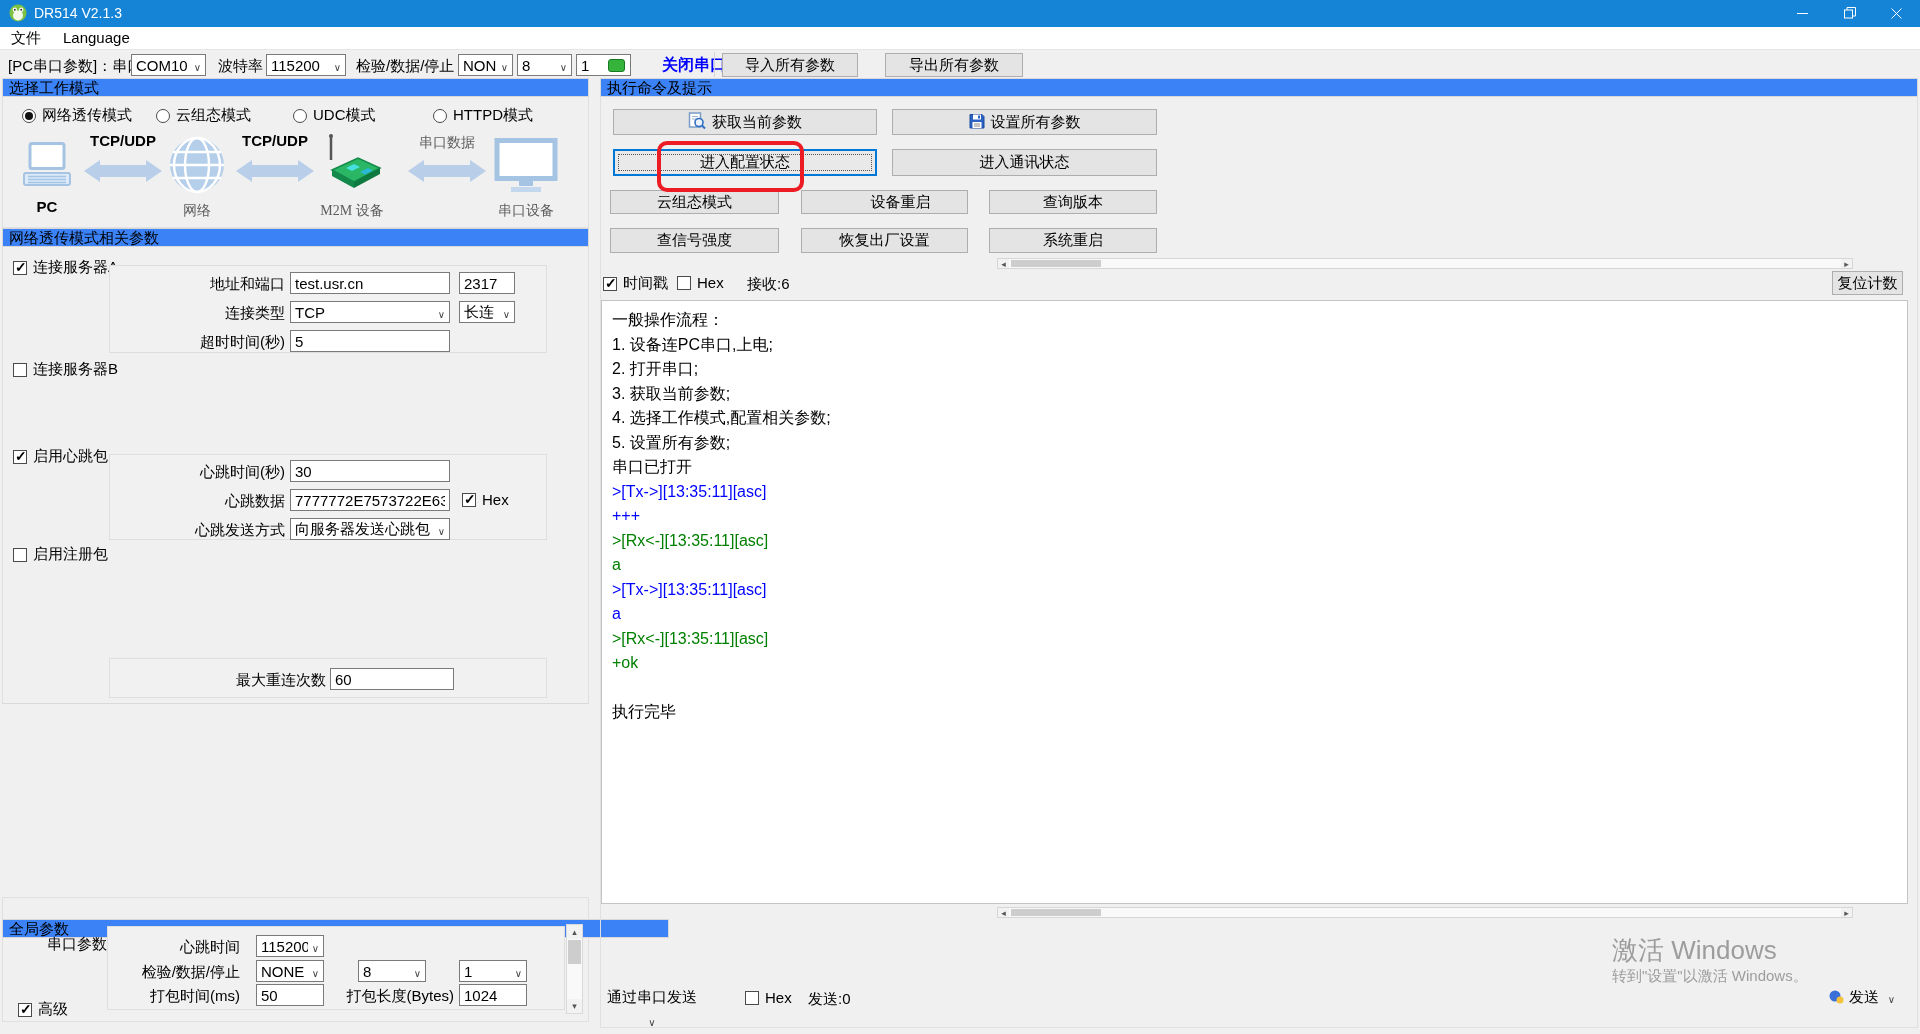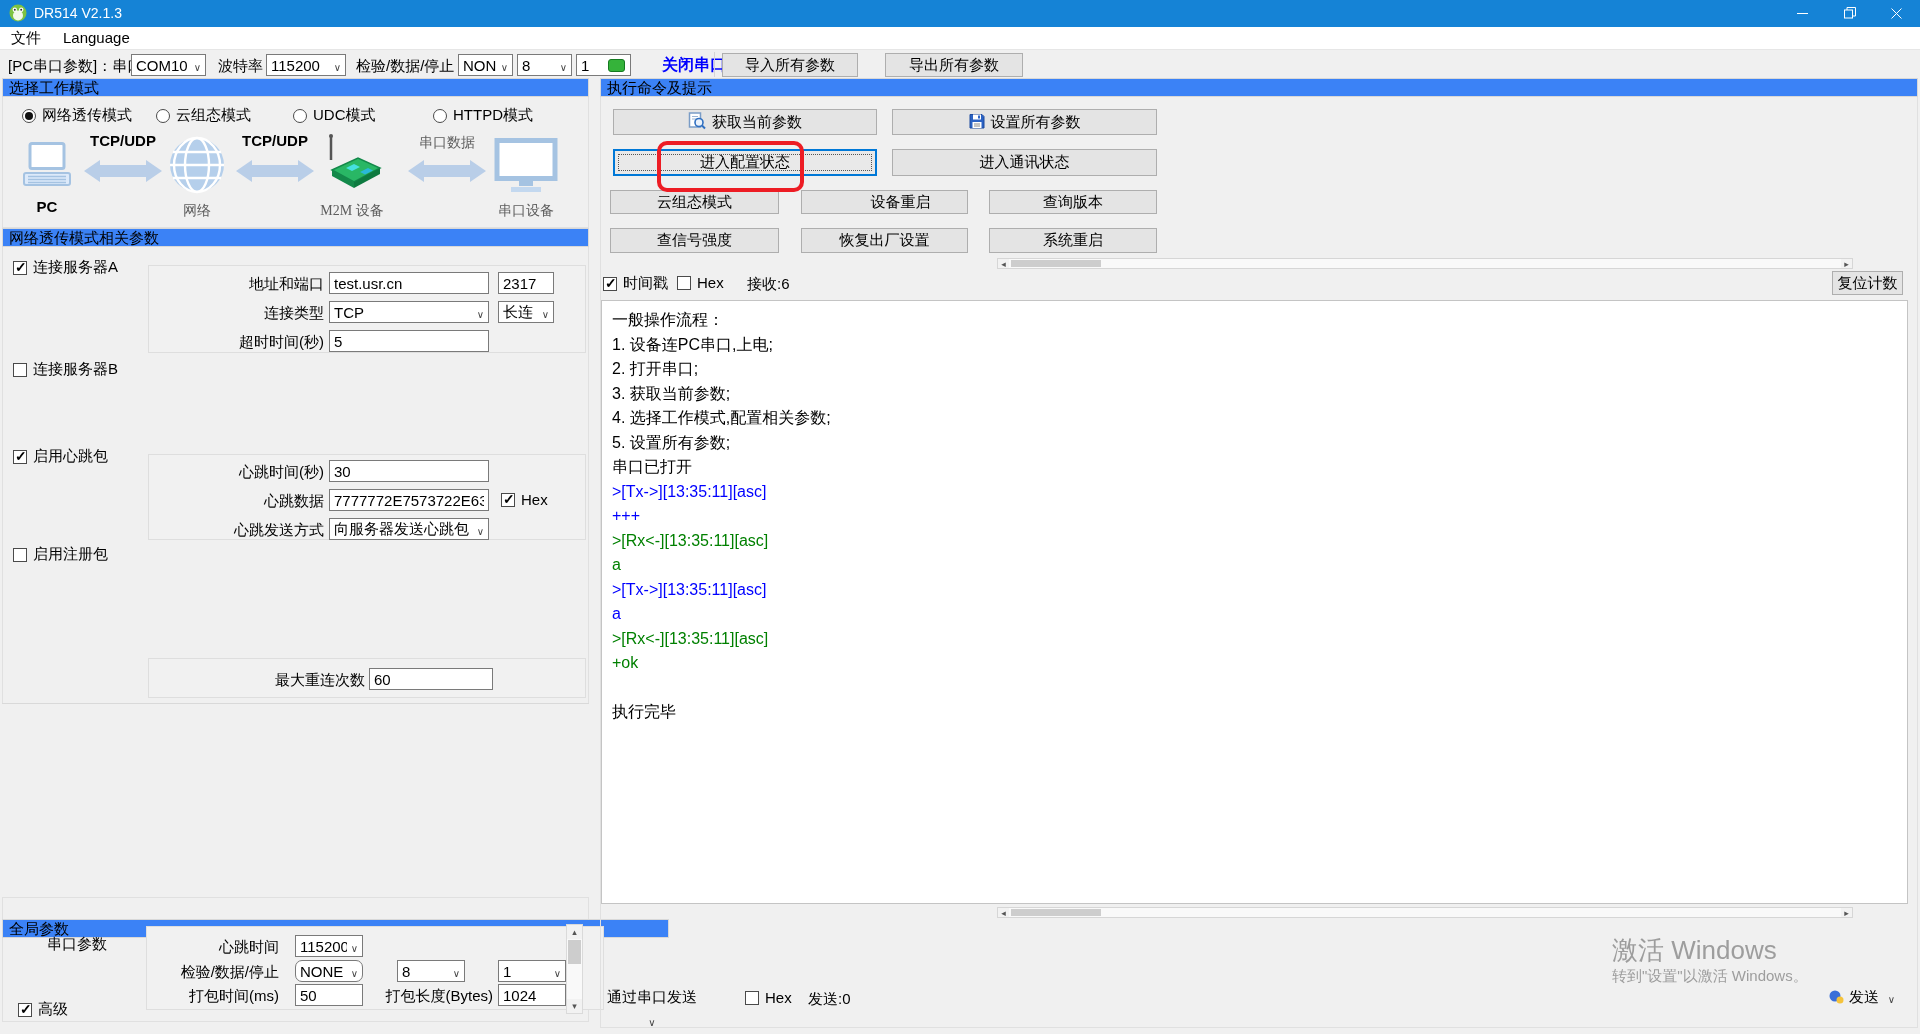--- a/index.html
+++ b/index.html
@@ -32,7 +32,7 @@
   .section-header{position:absolute;height:19px;background:#3b82f6;border:1px solid #d8d8d8;box-sizing:border-box;
                   line-height:17px;padding-left:6px;}
   .groupbox{position:absolute;border:1px solid #e0e0e0;box-sizing:border-box;}
-  .panel{position:absolute;background:#f1f1f1;border:1px solid #dedede;box-sizing:border-box;margin-left:39px;}
+  .panel{position:absolute;background:#f1f1f1;border:1px solid #dedede;box-sizing:border-box;}
   .flabel{position:absolute;text-align:right;white-space:nowrap;}
   .cbrow{position:absolute;display:flex;align-items:center;gap:6px;white-space:nowrap;}
   .checkbox{width:14px;height:14px;border:1px solid #4a4a4a;background:#fff;box-sizing:border-box;position:relative;flex:0 0 14px;display:inline-block;}

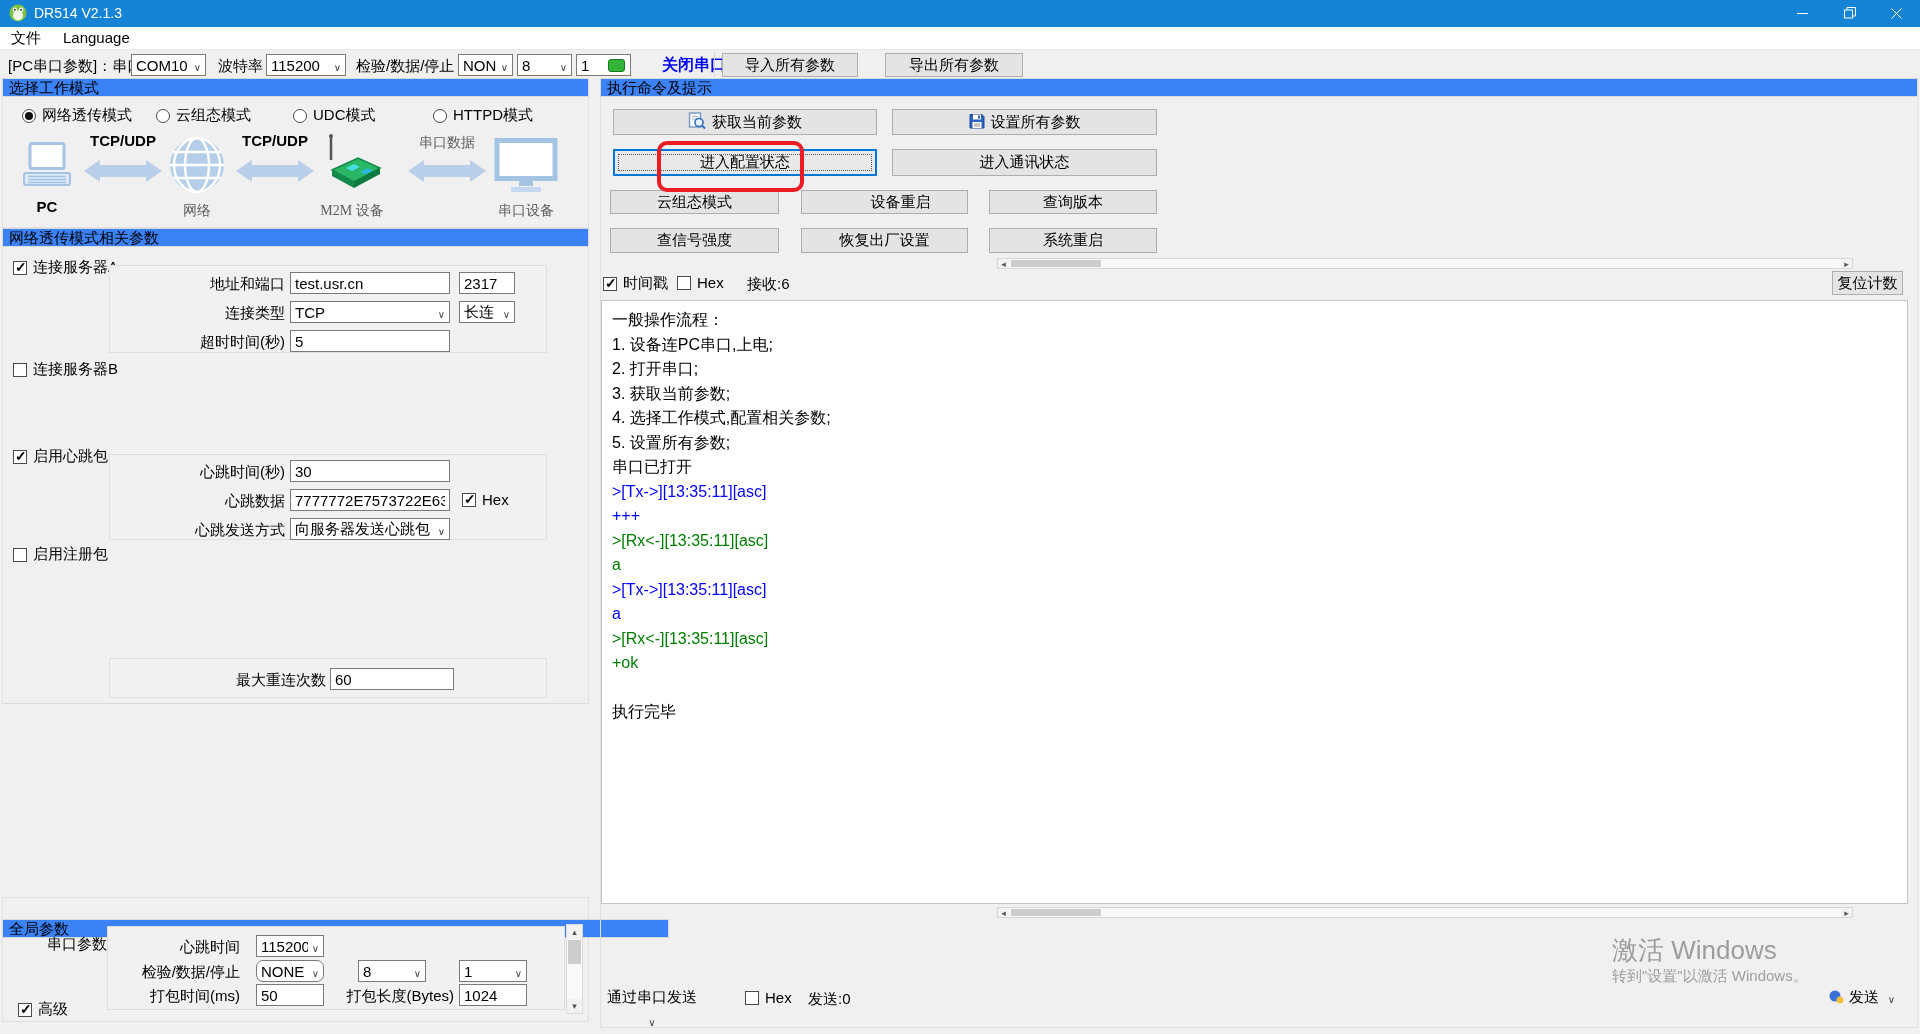--- a/index.html
+++ b/index.html
@@ -316,7 +316,7 @@
       <span class="chev"></span>
     </div>
     <span class="flabel" style="left:0px;top:36px;width:132px;">检验/数据/停止</span>
-    <div class="combo" style="left:148px;top:33px;width:68px;border-radius:7px;">
+    <div class="combo" style="left:148px;top:33px;width:68px;">
       <span class="combo-text">NONE</span>
       <span class="chev"></span>
     </div>

